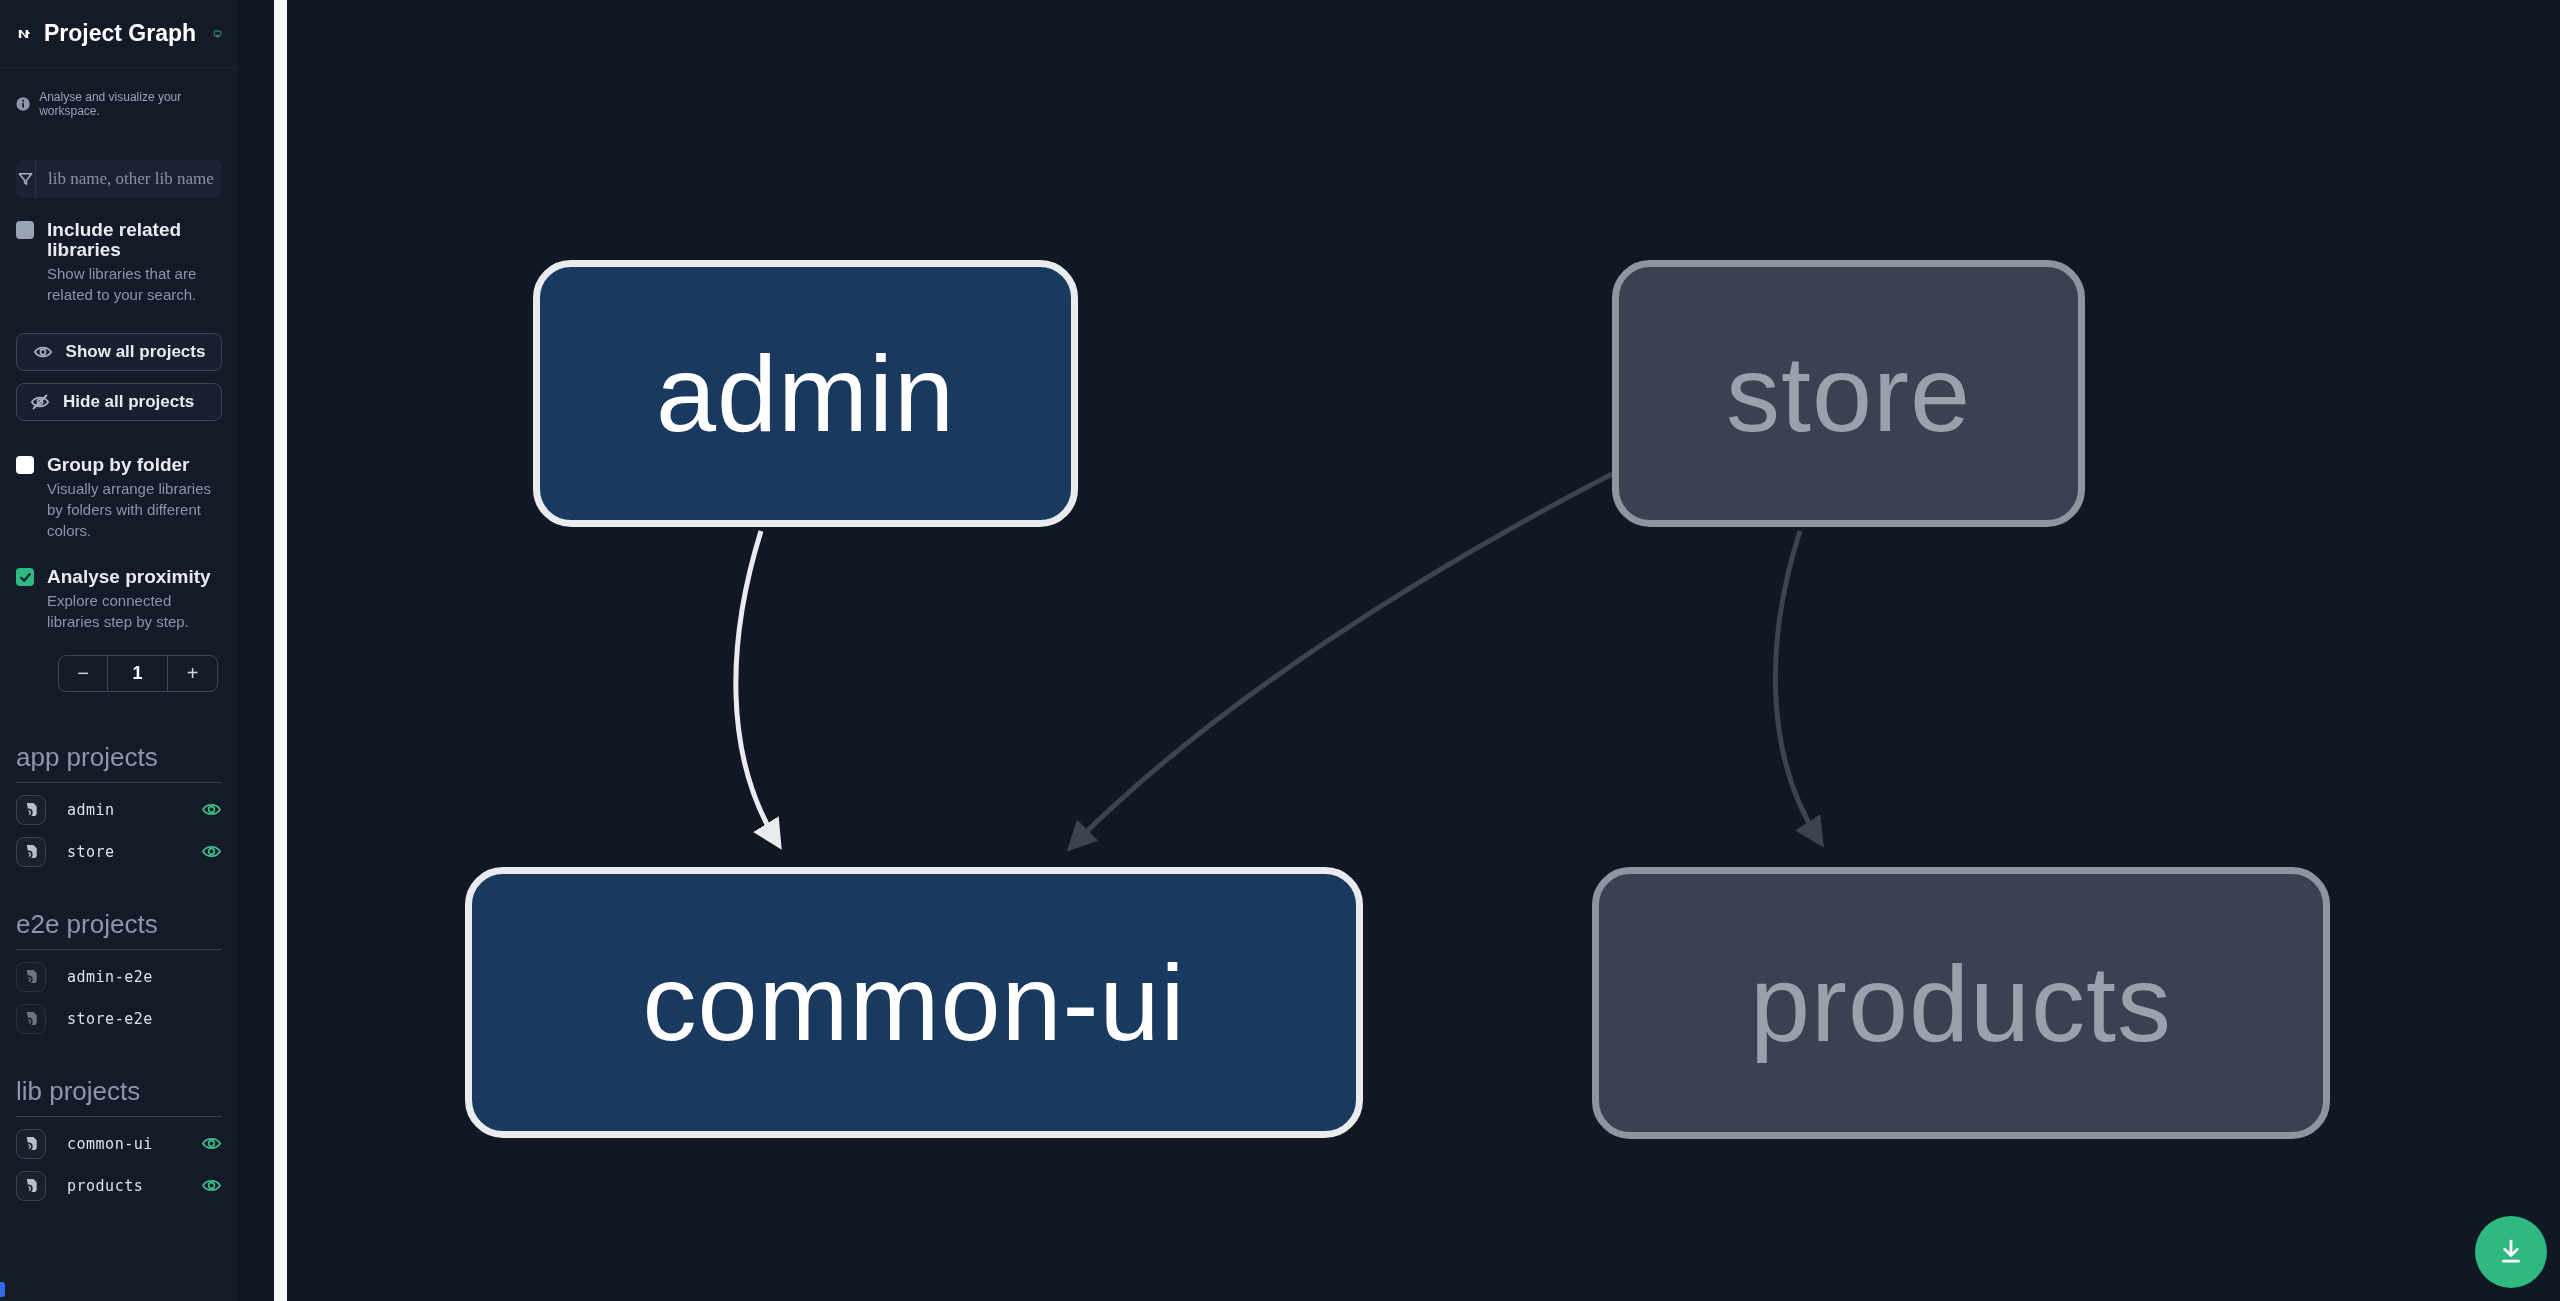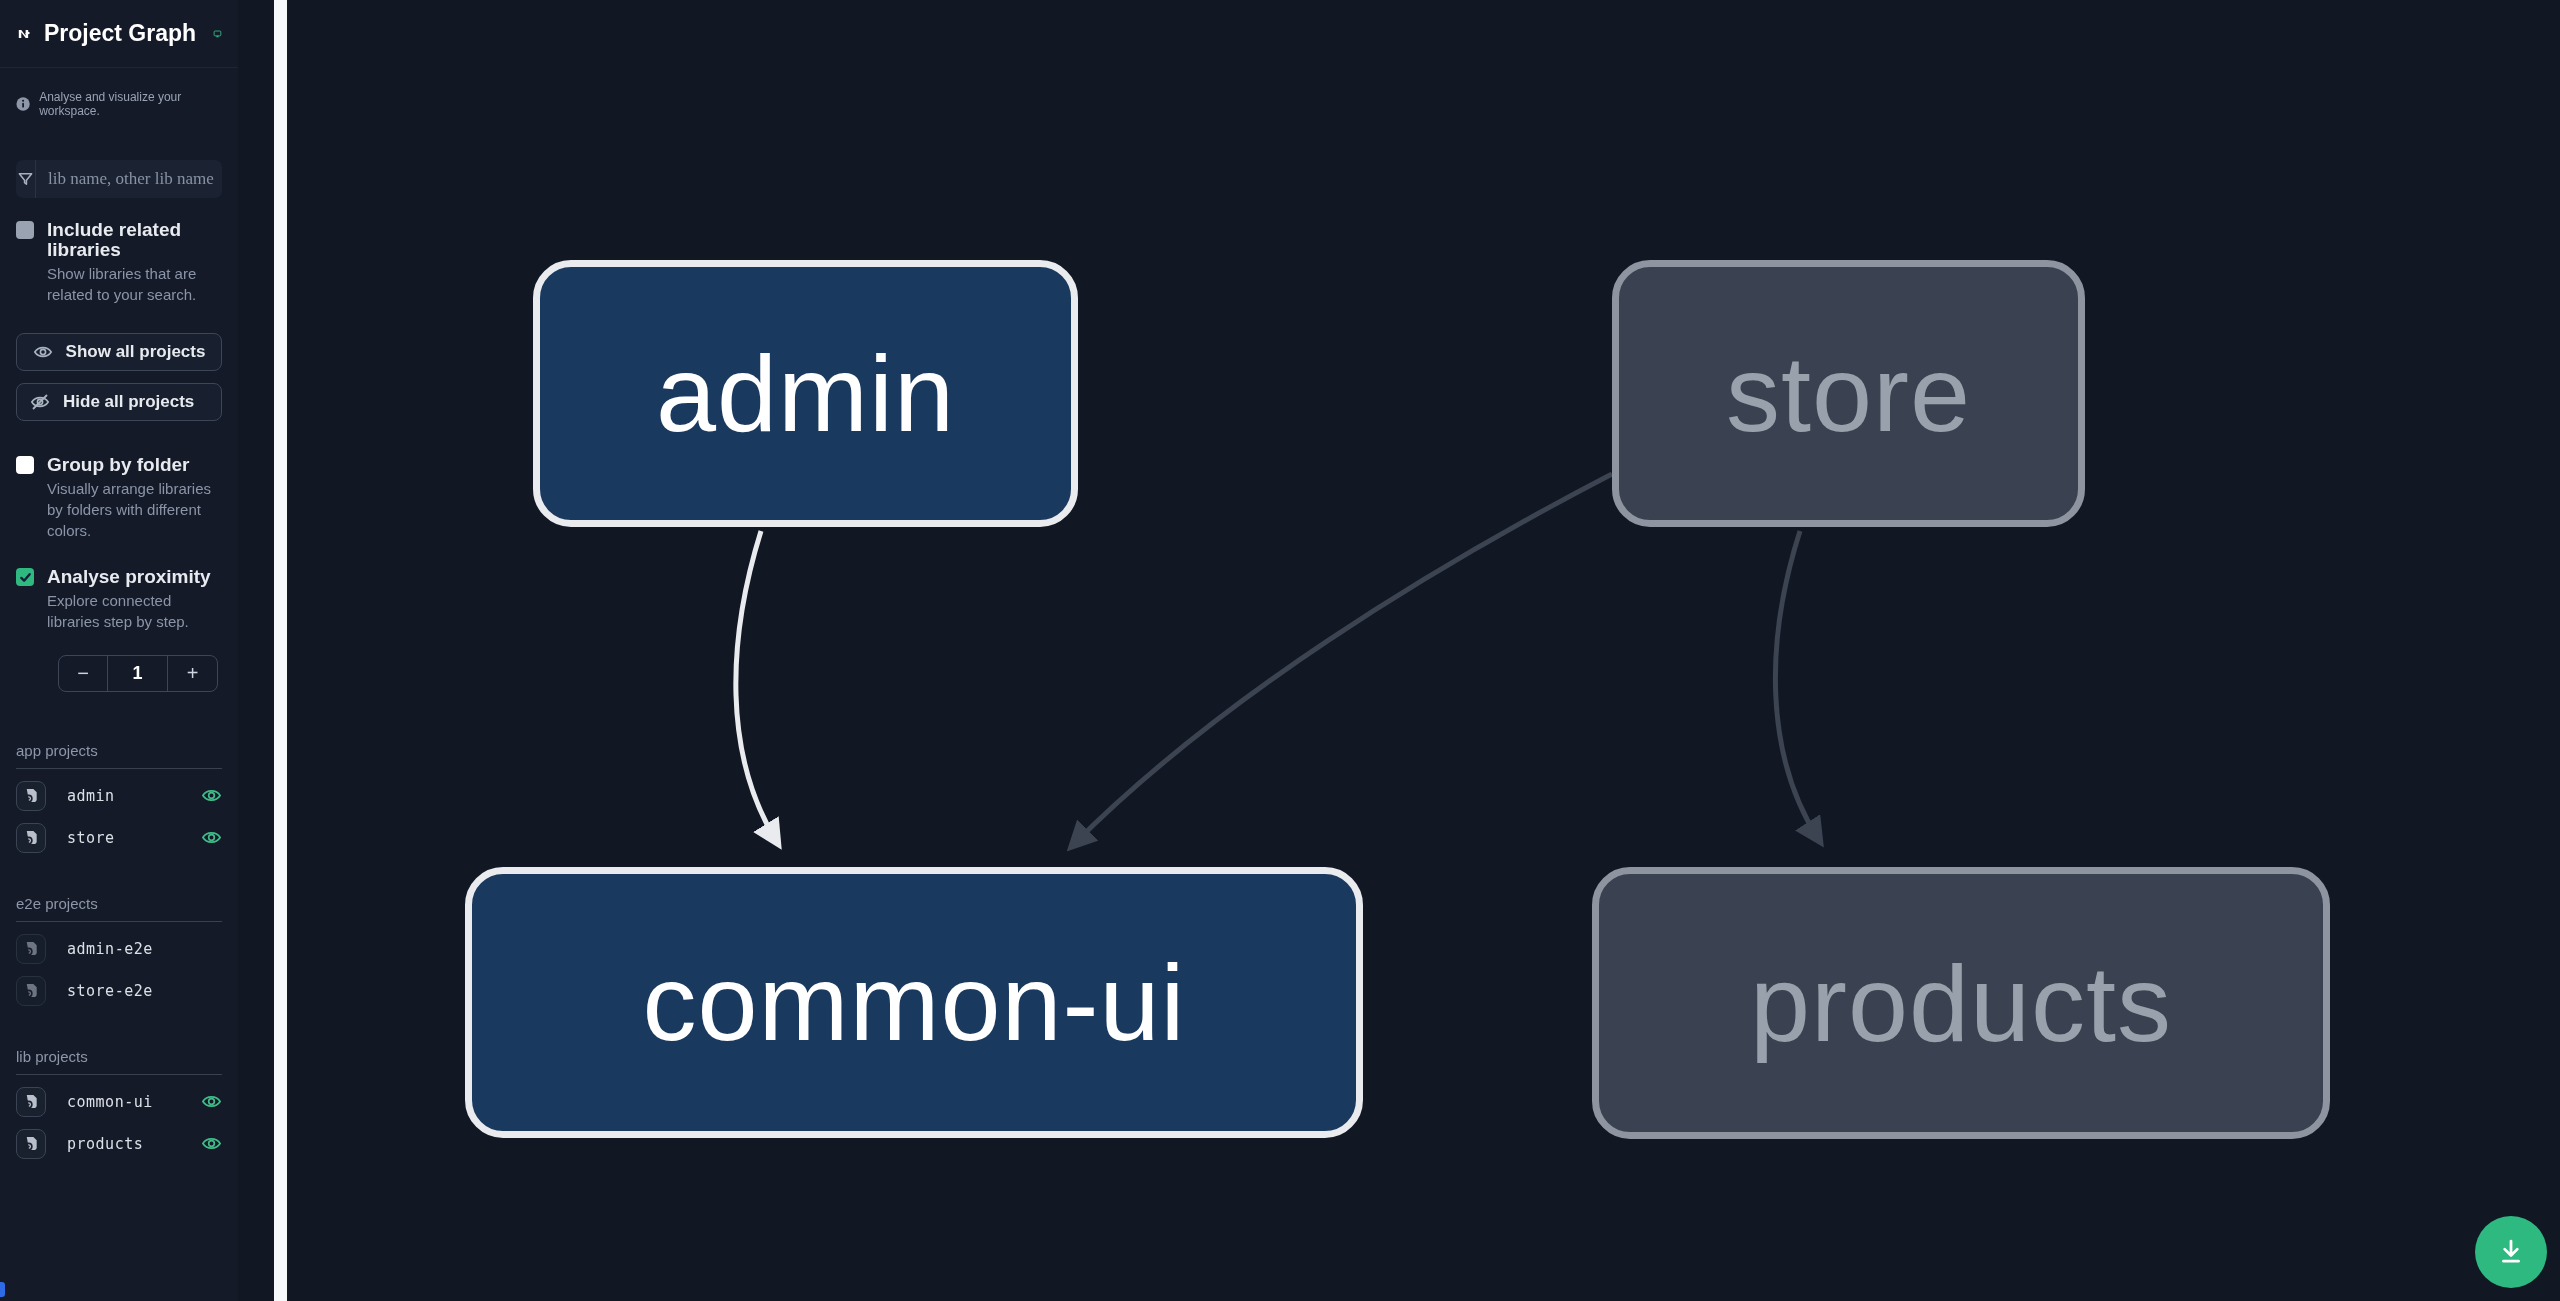--- a/index.html
+++ b/index.html
@@ -54,7 +54,7 @@
 
   .section { margin-top:42px; }
   .section.first { margin-top:50px; }
-  .section-title { font-size:15px; color:#8d97a8; padding-bottom:9px;
+  .section-title { font-size:26px; color:#8d97a8; padding-bottom:9px;
     border-bottom:1px solid #39414f; }
   .proj-row { display:flex; align-items:center; margin-top:12px; height:30px; }
   .focus-btn { width:30px; height:30px; border:1px solid #3a4454;

